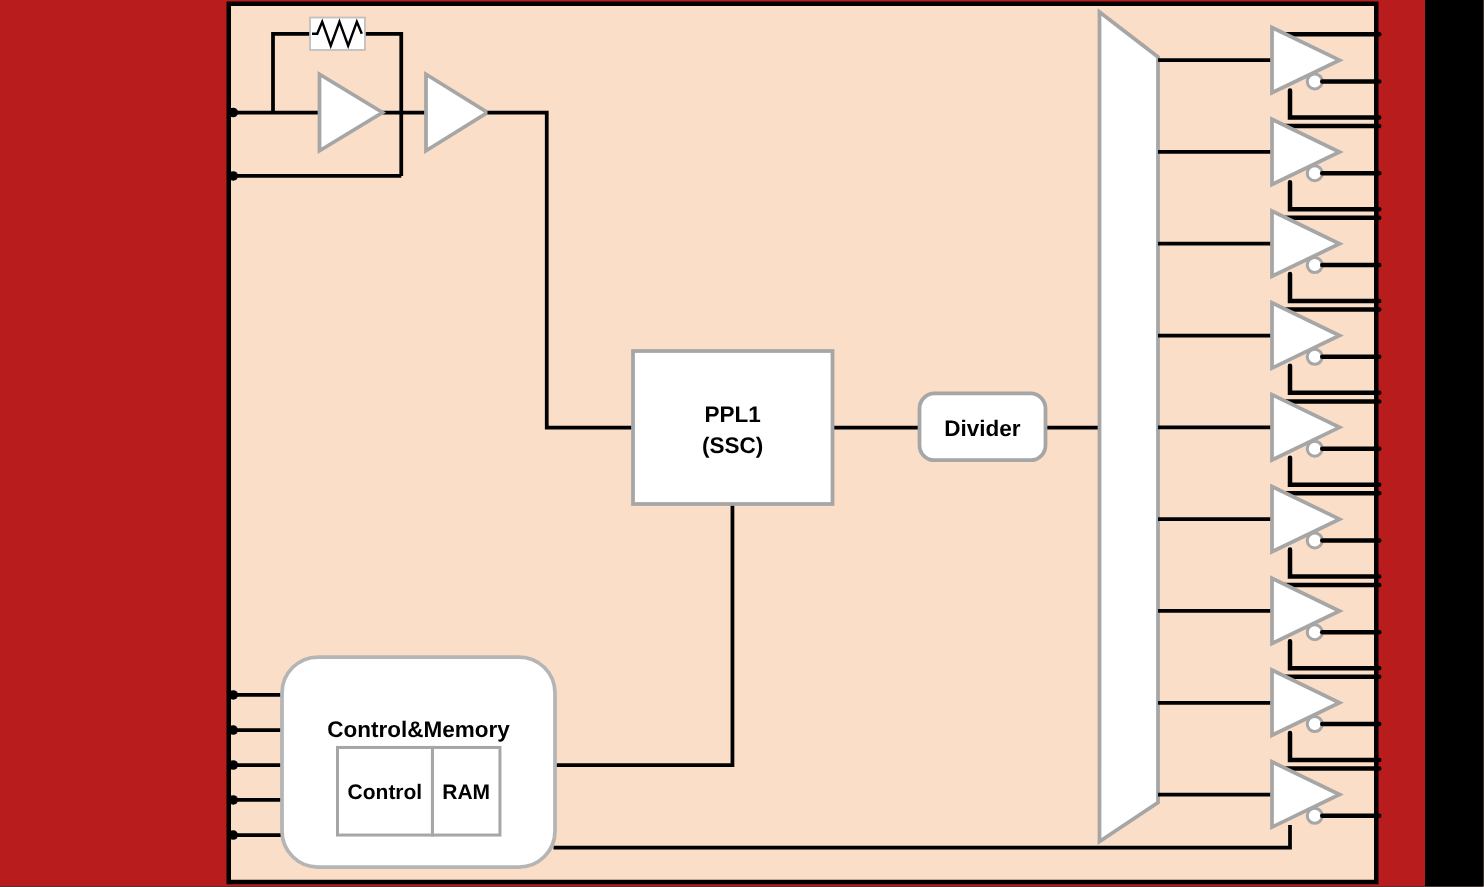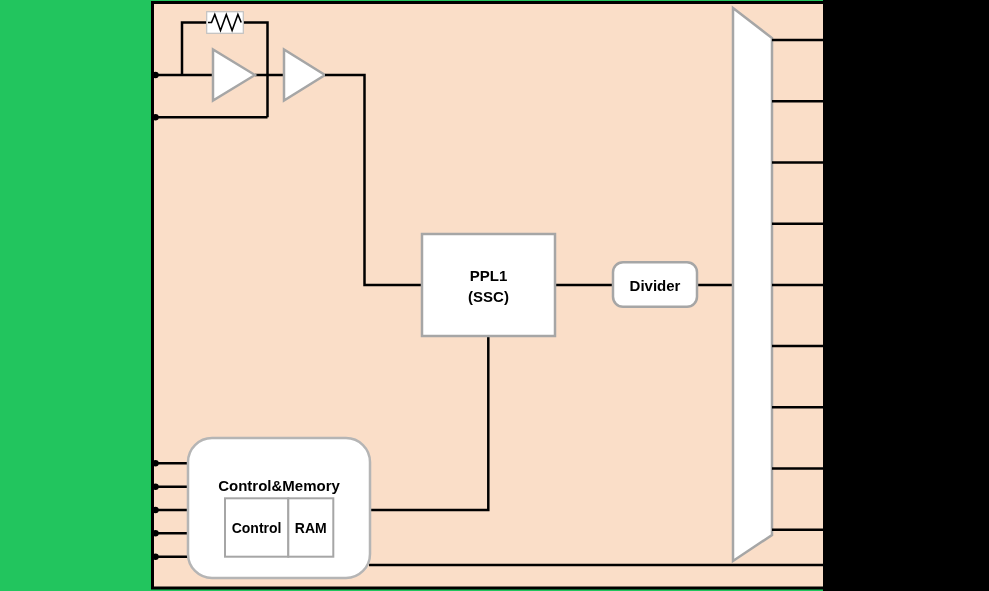--- a/index.html
+++ b/index.html
@@ -5,8 +5,8 @@
   html, body { margin: 0; padding: 0; background: #000; }
   #canvas {
     position: relative;
-    width: 823px; height: 591px;
-    background: #22c55e;
+    width: 950px; height: 591px;
+    background: #b91c1c;
     font-family: "Liberation Sans", sans-serif;
     overflow: hidden;
   }

